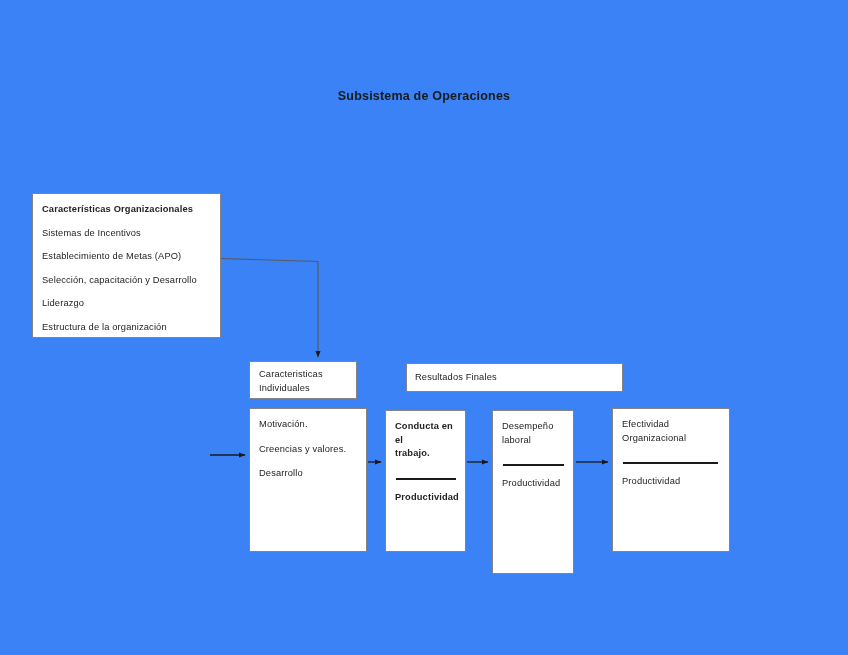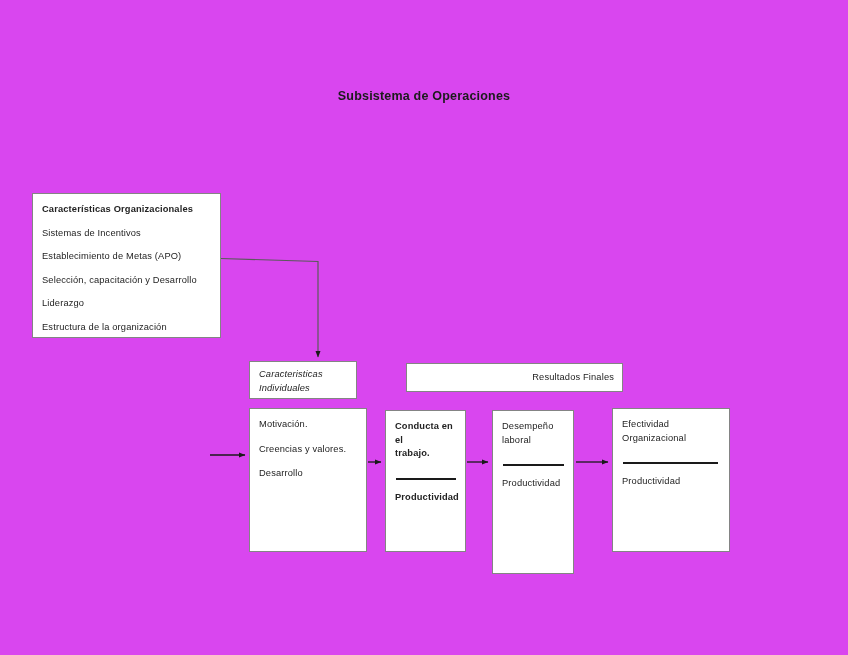--- a/index.html
+++ b/index.html
@@ -11,7 +11,7 @@
     position: relative;
     width: 848px;
     height: 655px;
-    background: #d946ef;
+    background: #3b82f6;
     font-family: "Liberation Sans", sans-serif;
     overflow: hidden;
   }

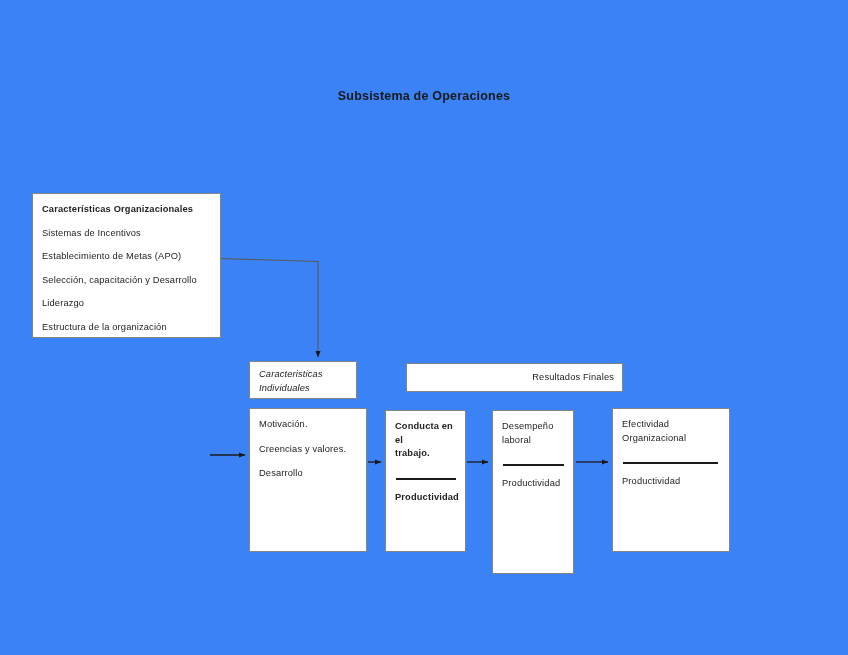--- a/index.html
+++ b/index.html
@@ -57,7 +57,7 @@
     left: 249px; top: 361px; width: 108px; height: 38px;
   }
   #box-indiv .box-inner { padding: 6px 8px 4px 9px; }
-  #box-indiv .line { margin-bottom: 1px; line-height: 13px; font-style: italic; }
+  #box-indiv .line { margin-bottom: 1px; line-height: 13px; }
 
   #box-results {
     left: 406px; top: 363px; width: 217px; height: 29px;

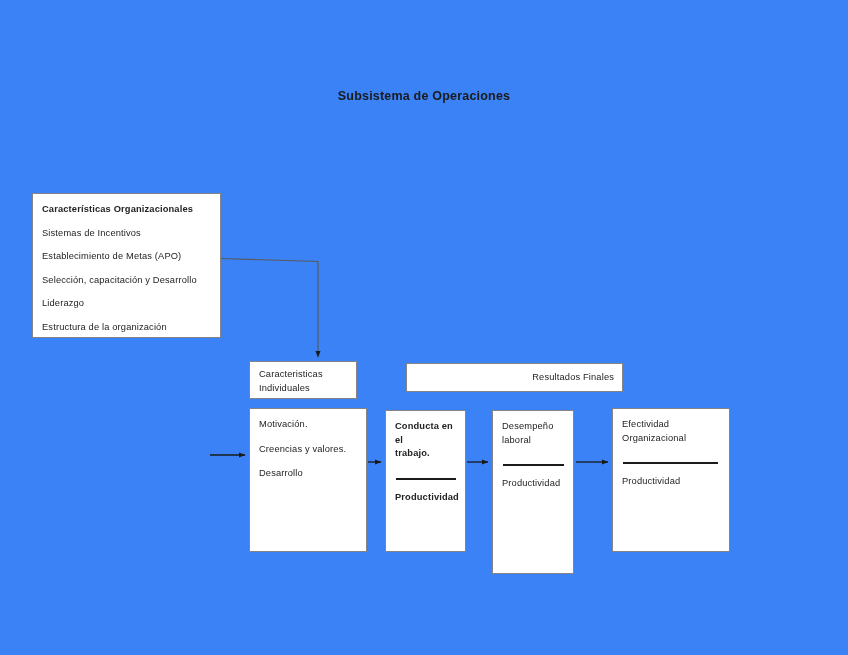--- a/index.html
+++ b/index.html
@@ -44,7 +44,7 @@
   }
   .line:last-child { margin-bottom: 0; }
   .line.bold { font-weight: bold; }
-  .center { text-align: right; }
+  .center { text-align: left; }
 
   
   #box-org {

